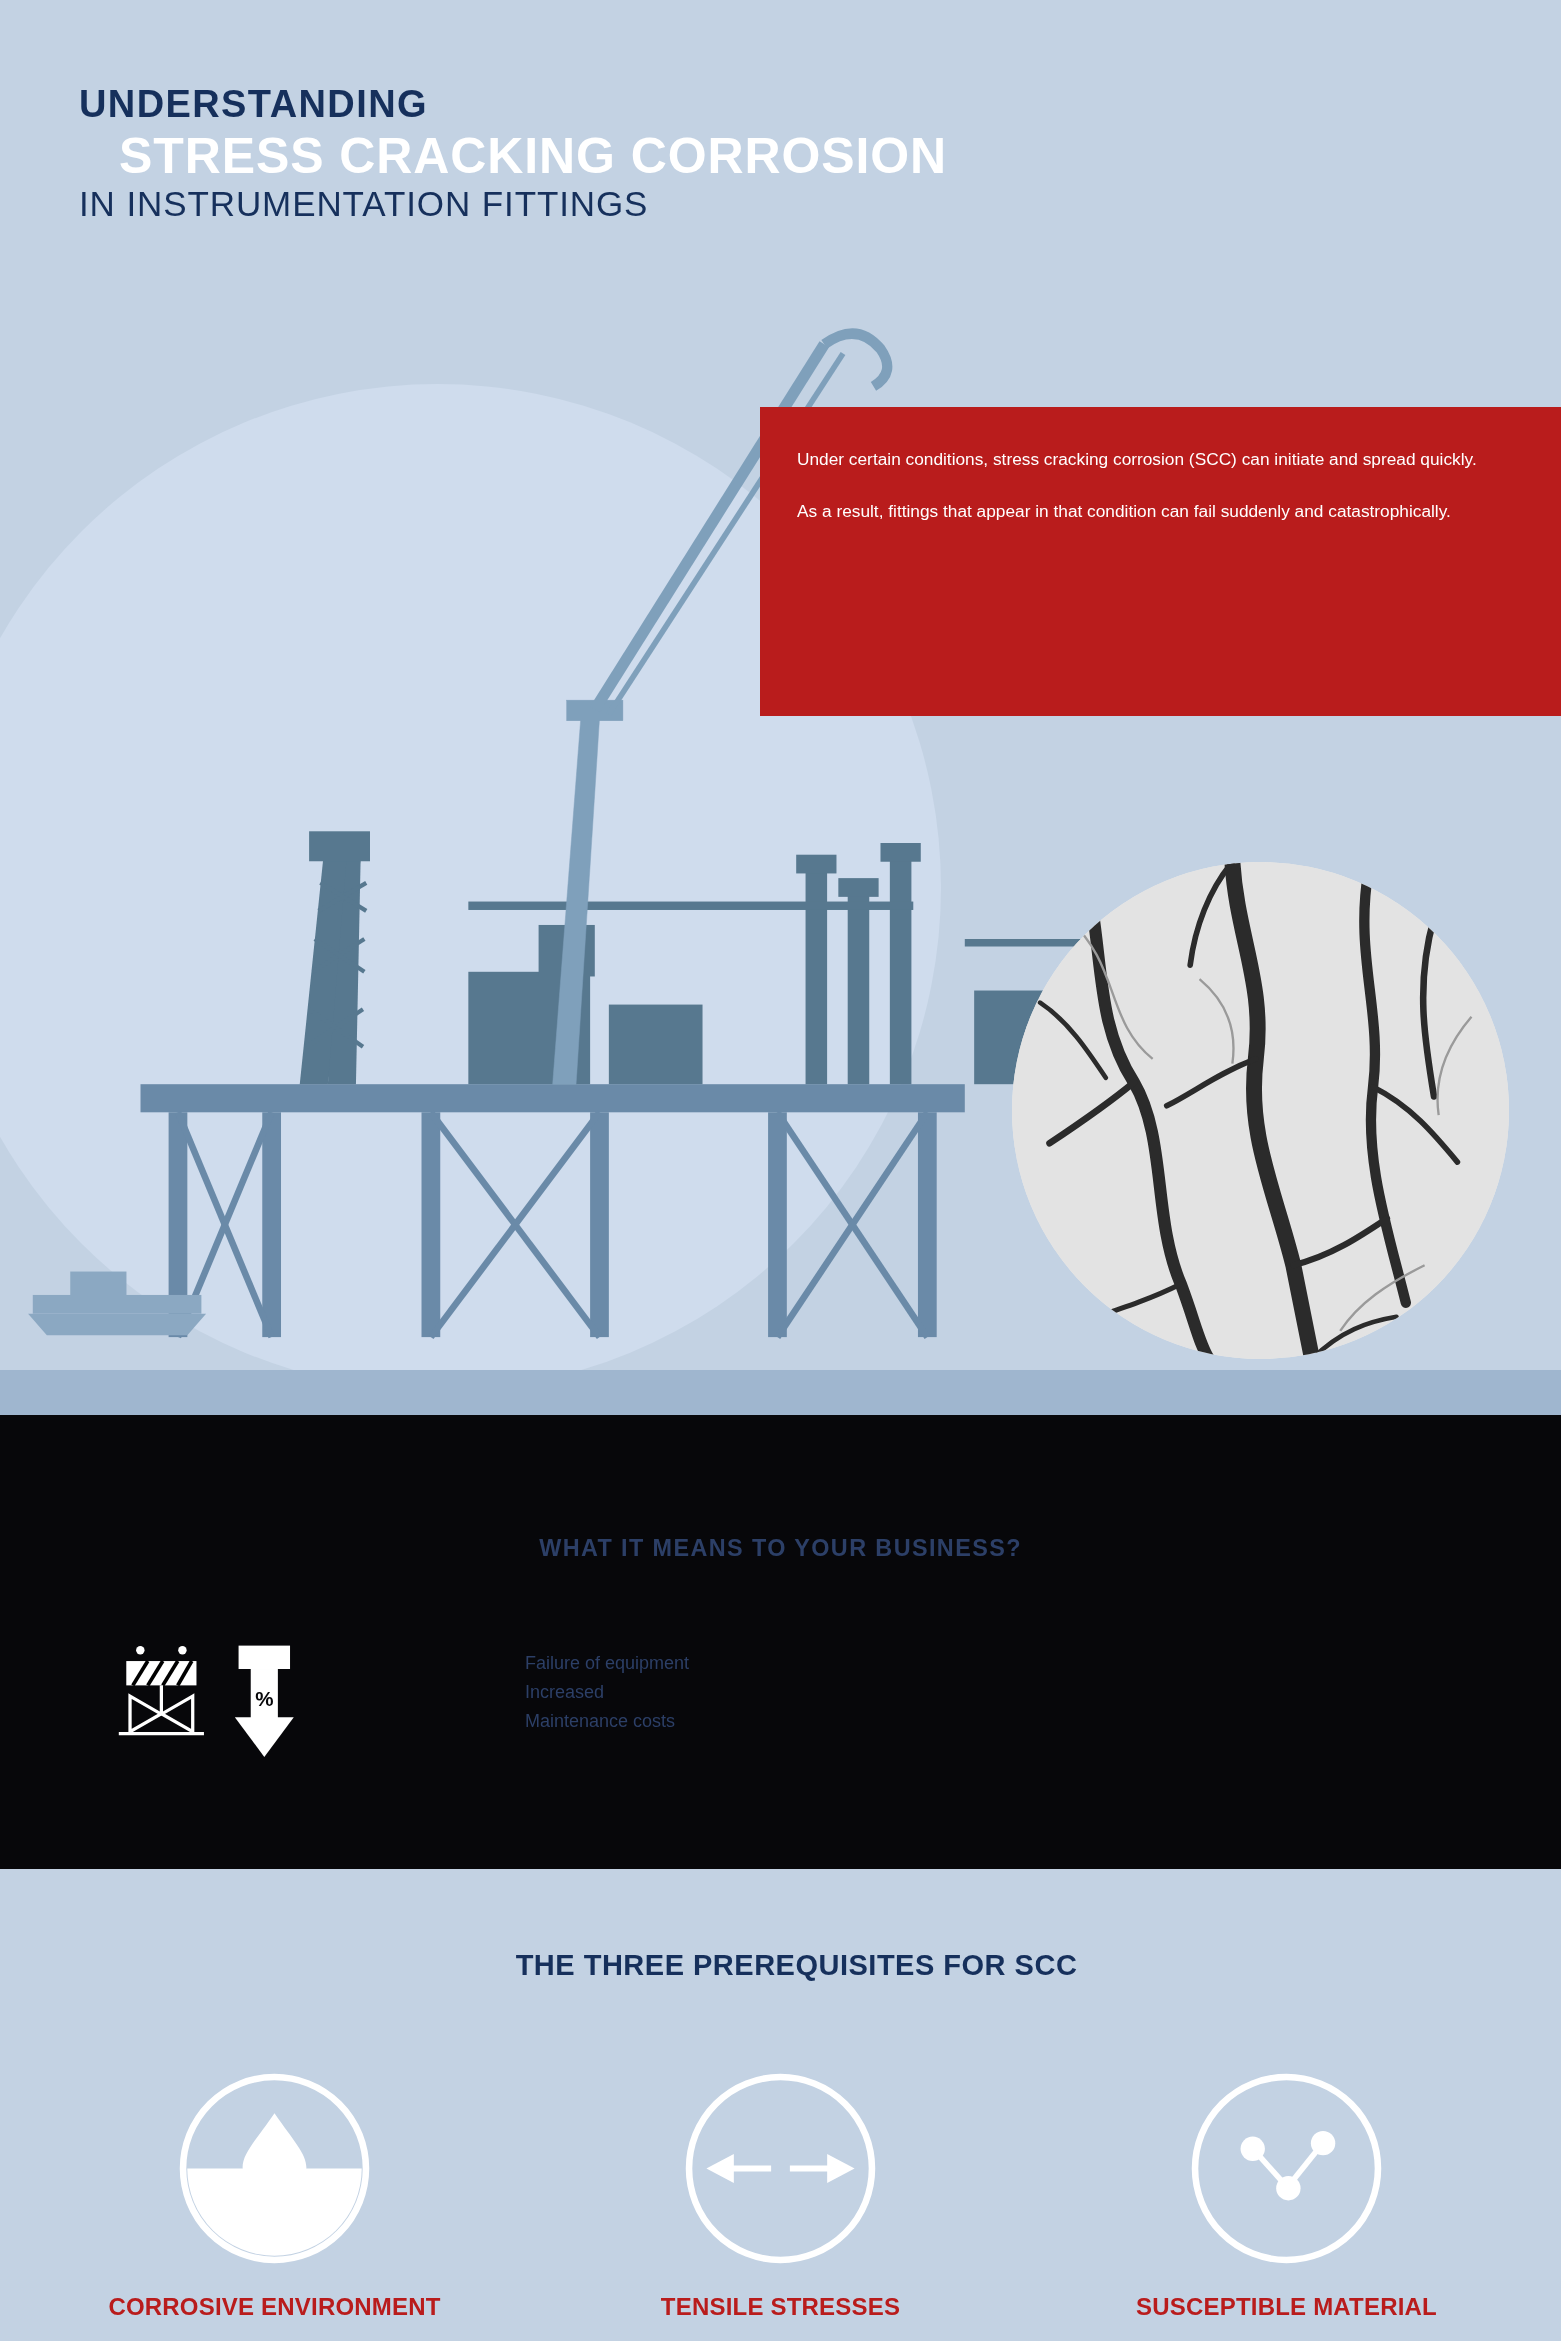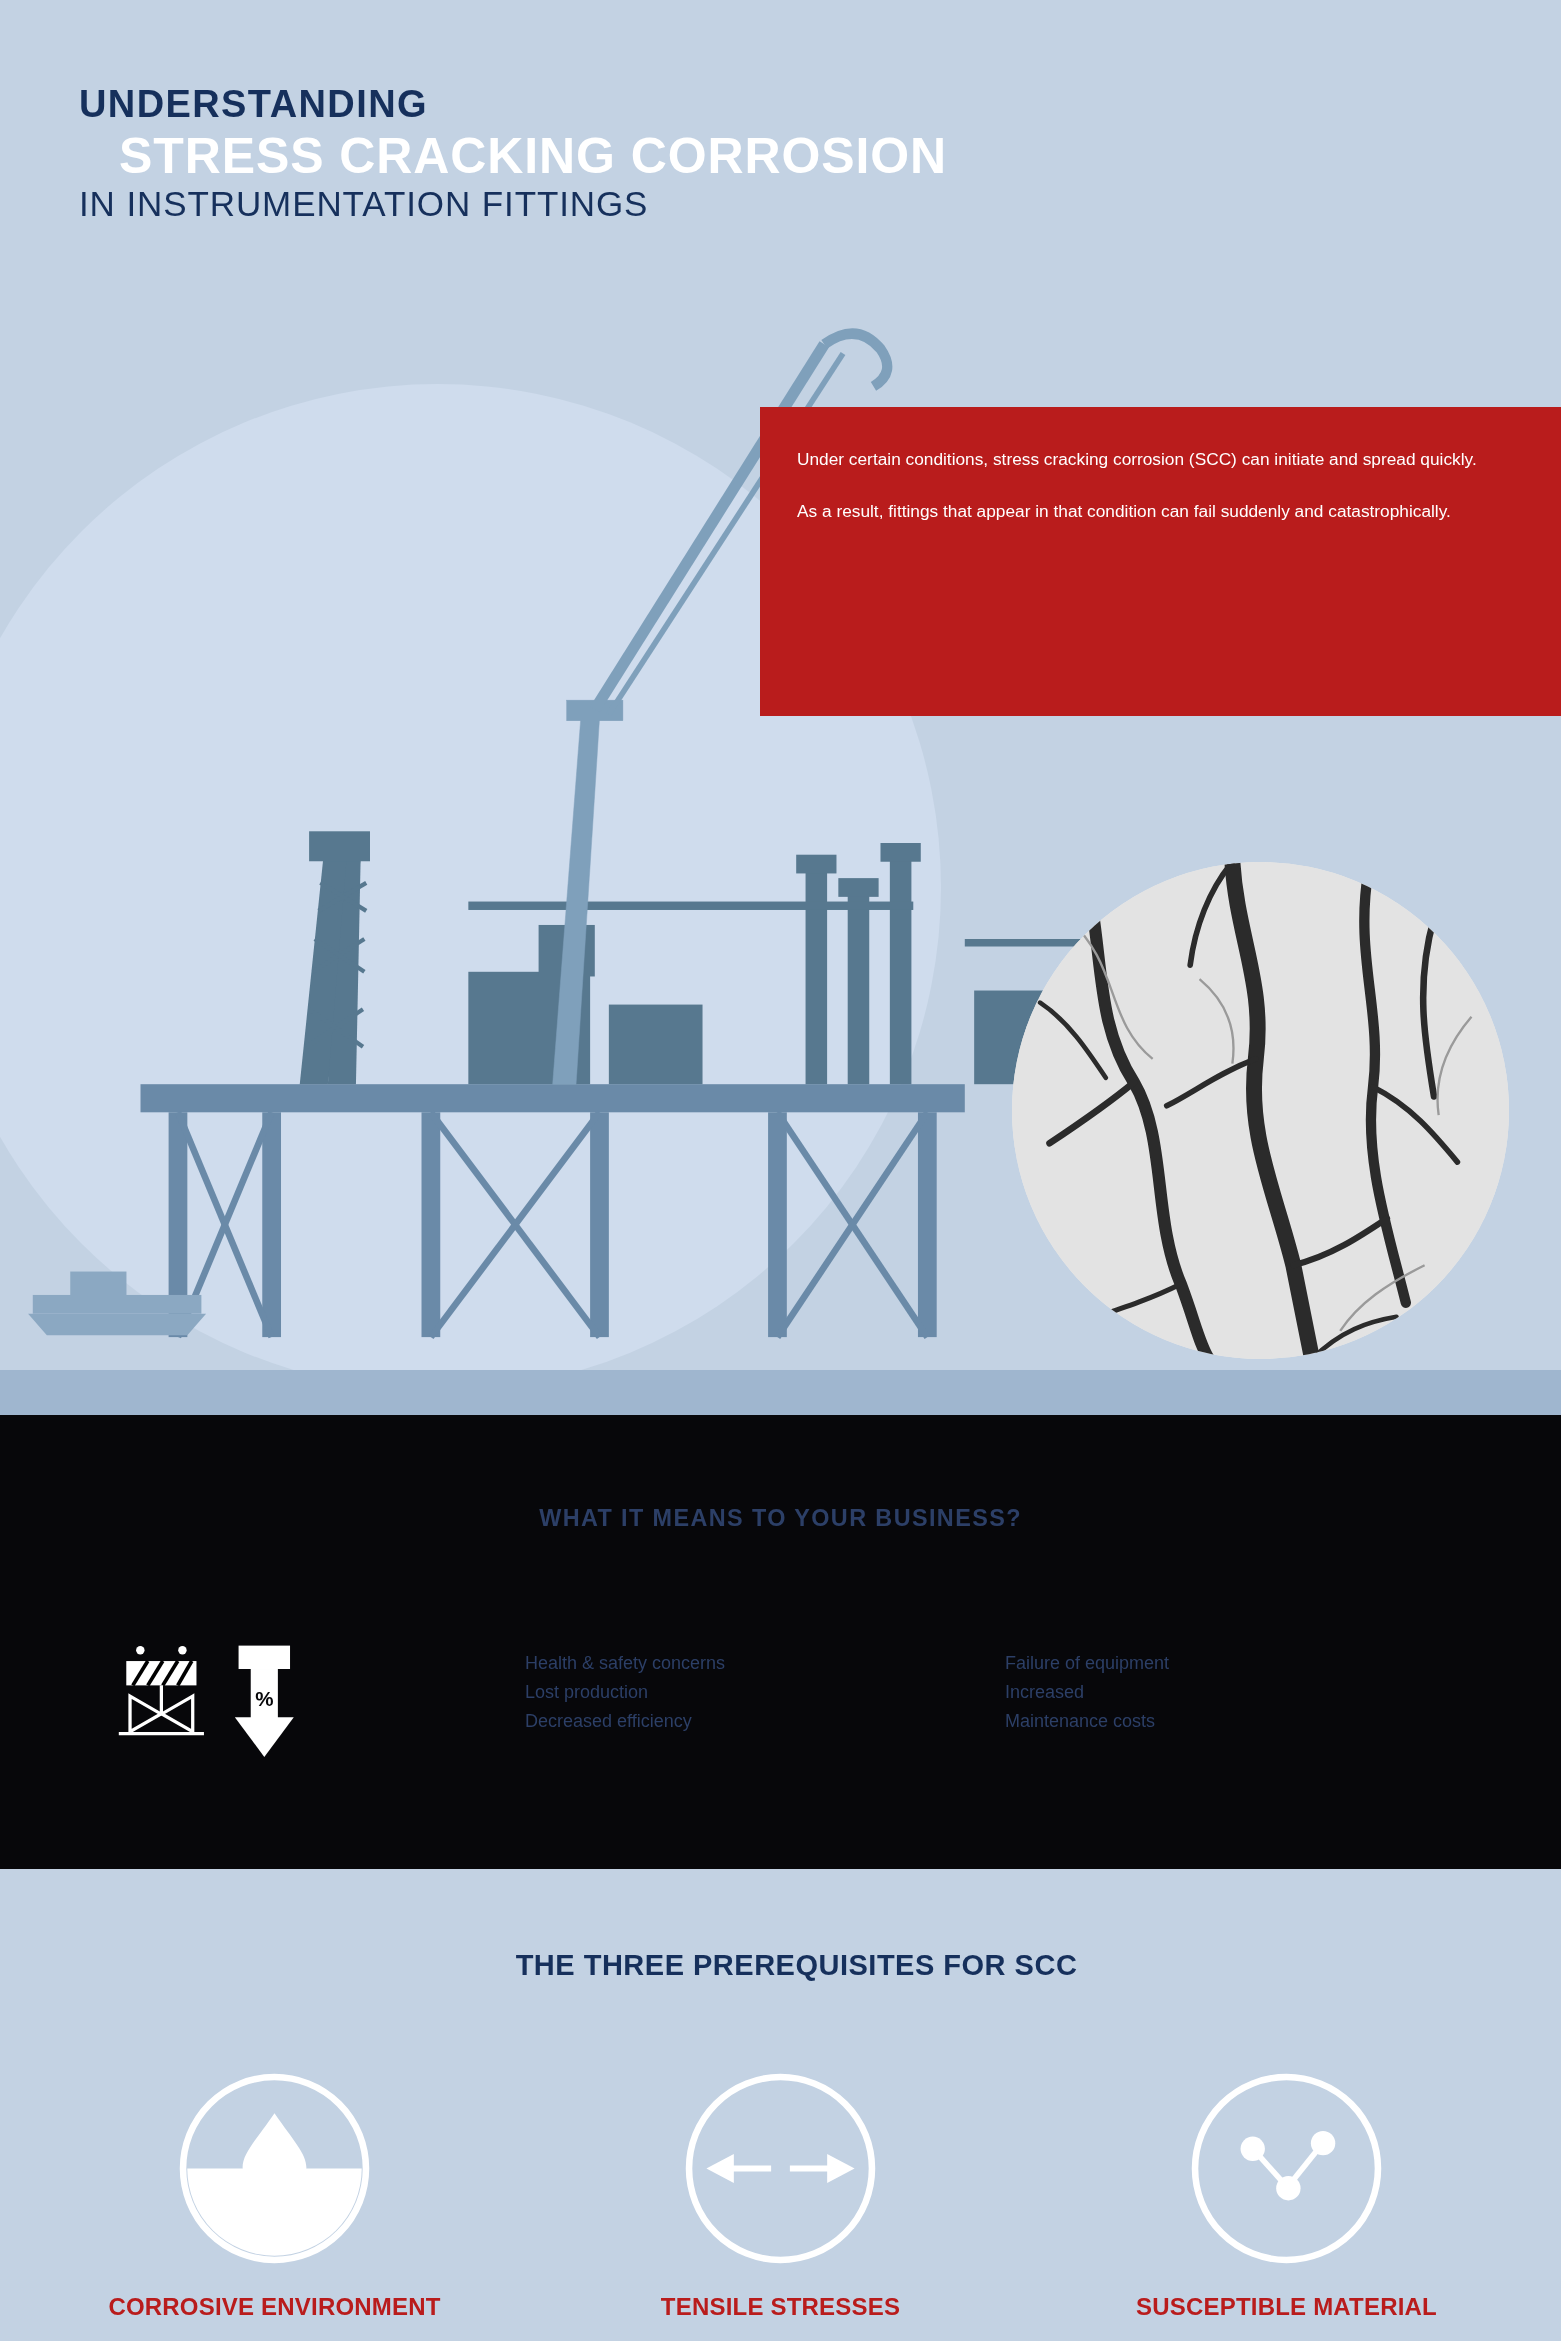--- a/index.html
+++ b/index.html
@@ -79,7 +79,7 @@
   }
   .band-black h2{
     margin:0;text-align:center;color:#2c3f67;font-size:23.4px;letter-spacing:1.4px;
-    font-weight:bold;padding-top:90px;
+    font-weight:bold;padding-top:120px;
   }
   .biz-icons{
     position:absolute;left:112px;top:225px;width:328px;height:131px;

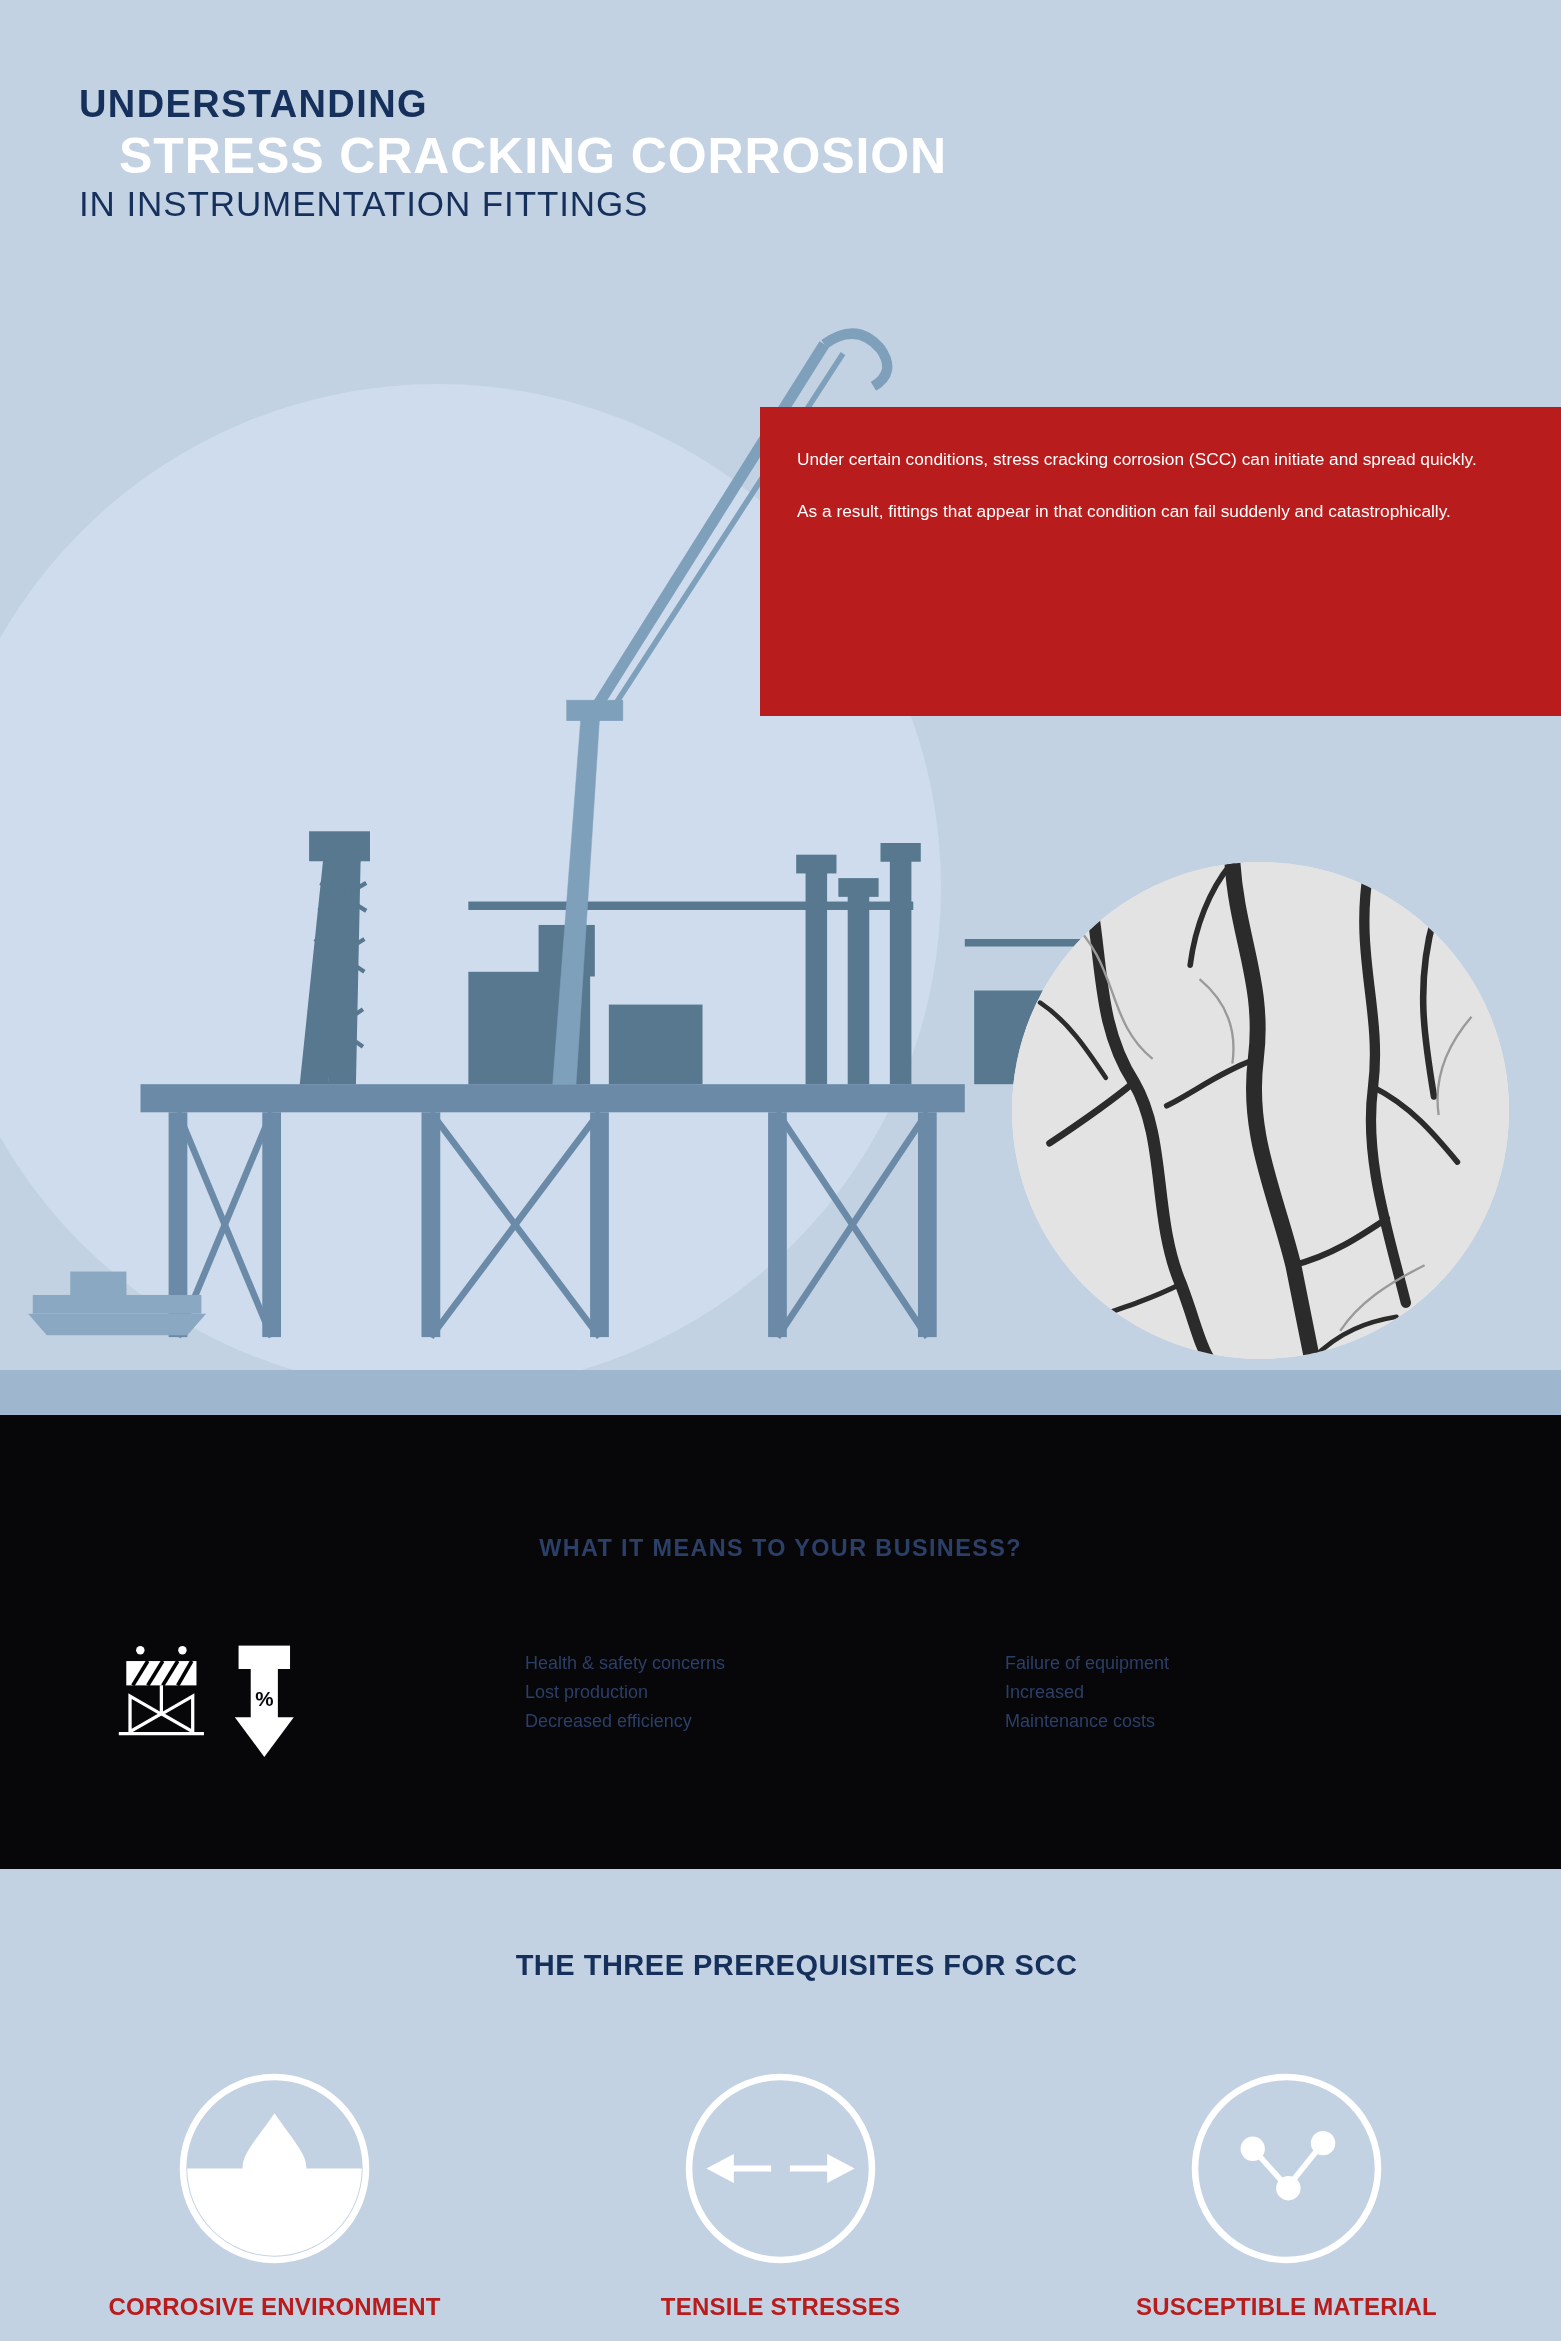--- a/index.html
+++ b/index.html
@@ -266,11 +266,6 @@
 
     <div class="biz-cols">
       <div class="biz-col">
-        <div>Health &amp; safety concerns</div>
-        <div>Lost production</div>
-        <div>Decreased efficiency</div>
-      </div>
-      <div class="biz-col">
         <div>Failure of equipment</div>
         <div>Increased</div>
         <div>Maintenance costs</div>

